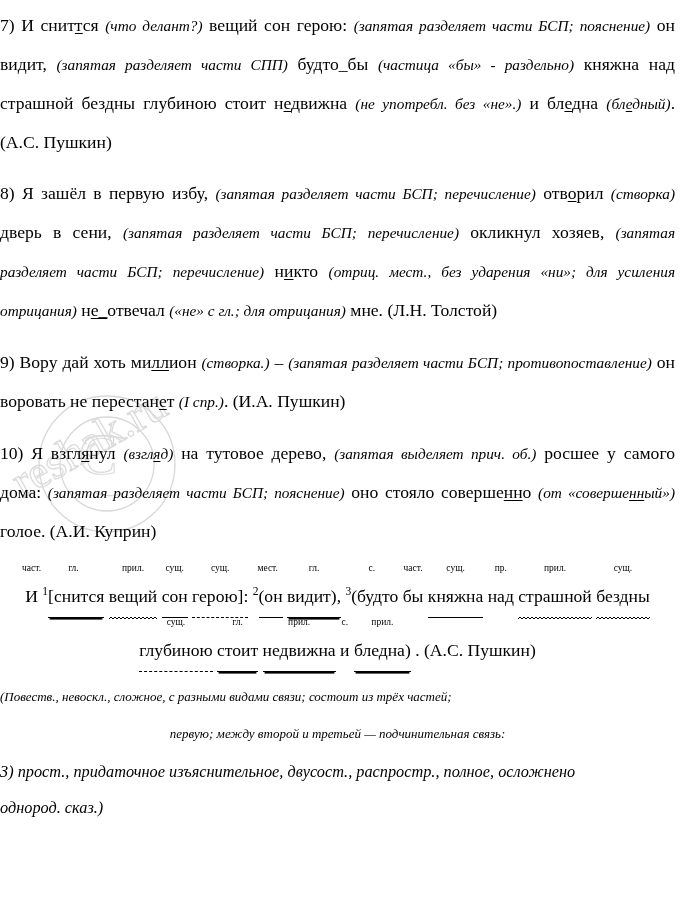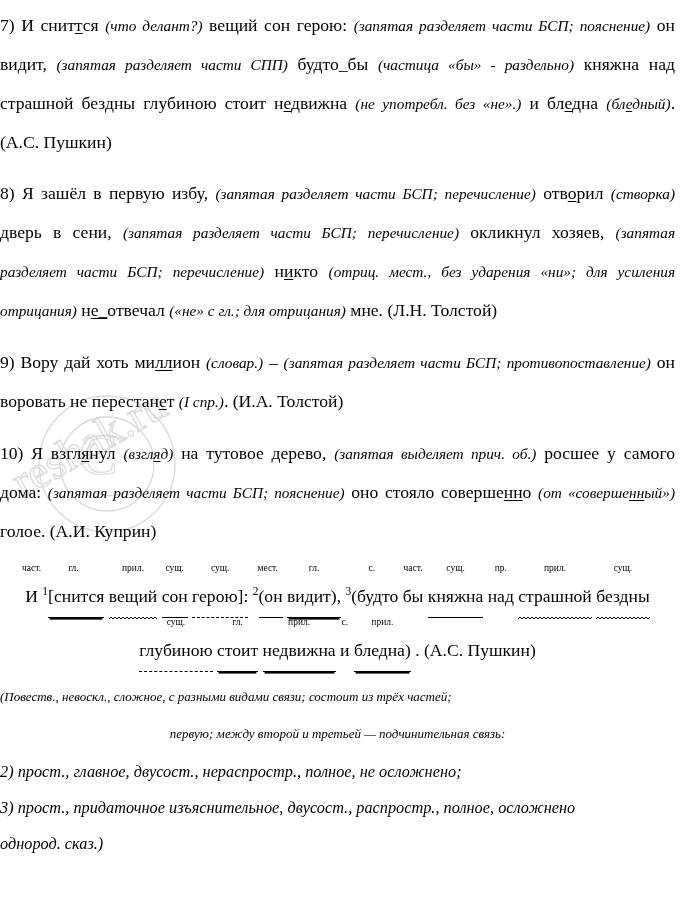--- a/index.html
+++ b/index.html
@@ -136,7 +136,7 @@
   <div>
     <p class="item"><span>7) </span><span>И снит</span><span class="sp">т</span><span>ся </span><span class="note">(что делант?)</span><span> вещий сон герою: </span><span class="note">(запятая разделяет части БСП; пояснение)</span><span> он видит, </span><span class="note">(запятая разделяет части СПП)</span><span> будто_бы </span><span class="note">(частица «бы» - раздельно)</span><span> княжна над страшной бездны глубиною стоит н</span><span class="sp">е</span><span>движна </span><span class="note">(не употребл. без «не».)</span><span> и бл</span><span class="sp">е</span><span>дна </span><span class="note">(бл</span><span class="note sp">е</span><span class="note">дный)</span><span>. (А.С. Пушкин)</span></p>
     <p class="item"><span>8) </span><span>Я зашёл в первую избу, </span><span class="note">(запятая разделяет части БСП; перечисление)</span><span> отв</span><span class="sp">о</span><span>рил </span><span class="note">(створка)</span><span> дверь в сени, </span><span class="note">(запятая разделяет части БСП; перечисление)</span><span> окликнул хозяев, </span><span class="note">(запятая разделяет части БСП; перечисление)</span><span> н</span><span class="sp">и</span><span>кто </span><span class="note">(отриц. мест., без ударения «ни»; для усиления отрицания)</span><span> н</span><span class="sp">е_</span><span>отвечал </span><span class="note">(«не» с гл.; для отрицания)</span><span> мне. (Л.Н. Толстой)</span></p>
-    <p class="item"><span>9) </span><span>Вору дай хоть ми</span><span class="sp">лл</span><span>ион </span><span class="note">(словар.)</span><span> – </span><span class="note">(запятая разделяет части БСП; противопоставление)</span><span> он воровать не перестан</span><span class="sp">е</span><span>т </span><span class="note">(I спр.)</span><span>. (И.А. Толстой)</span></p>
+    <p class="item"><span>9) </span><span>Вору дай хоть ми</span><span class="sp">лл</span><span>ион </span><span class="note">(створка.)</span><span> – </span><span class="note">(запятая разделяет части БСП; противопоставление)</span><span> он воровать не перестан</span><span class="sp">е</span><span>т </span><span class="note">(I спр.)</span><span>. (И.А. Толстой)</span></p>
     <p class="item"><span>10) </span><span>Я взгл</span><span class="sp">я</span><span>нул </span><span class="note">(взгл</span><span class="note sp">я</span><span class="note">д)</span><span> на тутовое дерево, </span><span class="note">(запятая выделяет прич. об.)</span><span> росшее у самого дома: </span><span class="note">(запятая разделяет части БСП; пояснение)</span><span> оно стояло соверше</span><span class="sp">нн</span><span>о </span><span class="note">(от «соверше</span><span class="note sp">нн</span><span class="note">ый»)</span><span> голое. (А.И. Куприн)</span></p>
   </div>
 

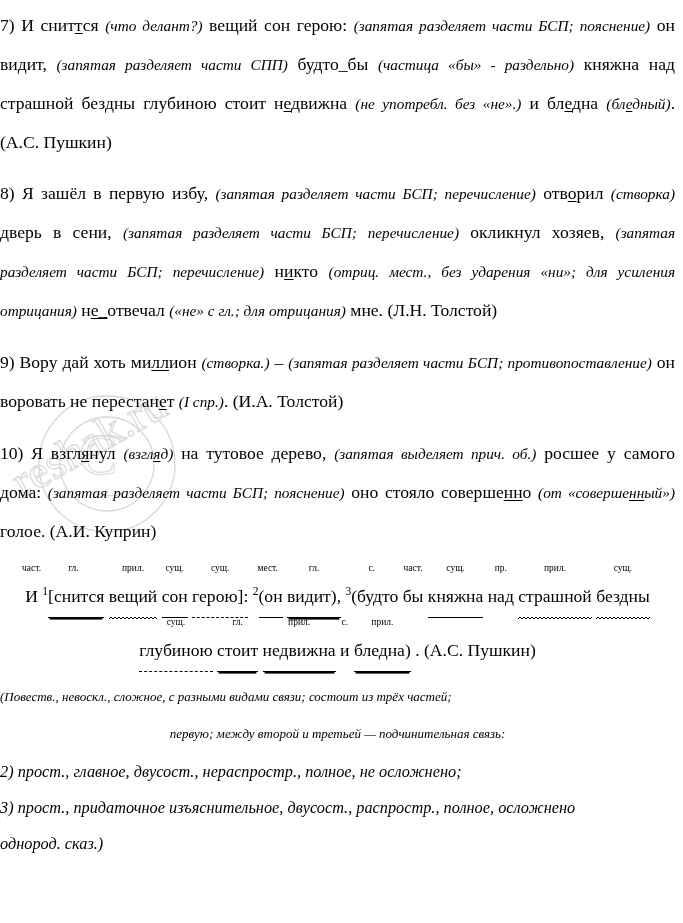--- a/index.html
+++ b/index.html
@@ -136,7 +136,7 @@
   <div>
     <p class="item"><span>7) </span><span>И снит</span><span class="sp">т</span><span>ся </span><span class="note">(что делант?)</span><span> вещий сон герою: </span><span class="note">(запятая разделяет части БСП; пояснение)</span><span> он видит, </span><span class="note">(запятая разделяет части СПП)</span><span> будто_бы </span><span class="note">(частица «бы» - раздельно)</span><span> княжна над страшной бездны глубиною стоит н</span><span class="sp">е</span><span>движна </span><span class="note">(не употребл. без «не».)</span><span> и бл</span><span class="sp">е</span><span>дна </span><span class="note">(бл</span><span class="note sp">е</span><span class="note">дный)</span><span>. (А.С. Пушкин)</span></p>
     <p class="item"><span>8) </span><span>Я зашёл в первую избу, </span><span class="note">(запятая разделяет части БСП; перечисление)</span><span> отв</span><span class="sp">о</span><span>рил </span><span class="note">(створка)</span><span> дверь в сени, </span><span class="note">(запятая разделяет части БСП; перечисление)</span><span> окликнул хозяев, </span><span class="note">(запятая разделяет части БСП; перечисление)</span><span> н</span><span class="sp">и</span><span>кто </span><span class="note">(отриц. мест., без ударения «ни»; для усиления отрицания)</span><span> н</span><span class="sp">е_</span><span>отвечал </span><span class="note">(«не» с гл.; для отрицания)</span><span> мне. (Л.Н. Толстой)</span></p>
-    <p class="item"><span>9) </span><span>Вору дай хоть ми</span><span class="sp">лл</span><span>ион </span><span class="note">(створка.)</span><span> – </span><span class="note">(запятая разделяет части БСП; противопоставление)</span><span> он воровать не перестан</span><span class="sp">е</span><span>т </span><span class="note">(I спр.)</span><span>. (И.А. Толстой)</span></p>
+    <p class="item"><span>9) </span><span>Вору дай хоть ми</span><span class="sp">лл</span><span>ион </span><span class="note">(створка.)</span><span> – </span><span class="note">(запятая разделяет части БСП; противопоставление)</span><span> он воровать не перестан</span><span class="sp">е</span><span>т </span><span class="note">(I спр.)</span><span>. (И.А. Пушкин)</span></p>
     <p class="item"><span>10) </span><span>Я взгл</span><span class="sp">я</span><span>нул </span><span class="note">(взгл</span><span class="note sp">я</span><span class="note">д)</span><span> на тутовое дерево, </span><span class="note">(запятая выделяет прич. об.)</span><span> росшее у самого дома: </span><span class="note">(запятая разделяет части БСП; пояснение)</span><span> оно стояло соверше</span><span class="sp">нн</span><span>о </span><span class="note">(от «соверше</span><span class="note sp">нн</span><span class="note">ый»)</span><span> голое. (А.И. Куприн)</span></p>
   </div>
 

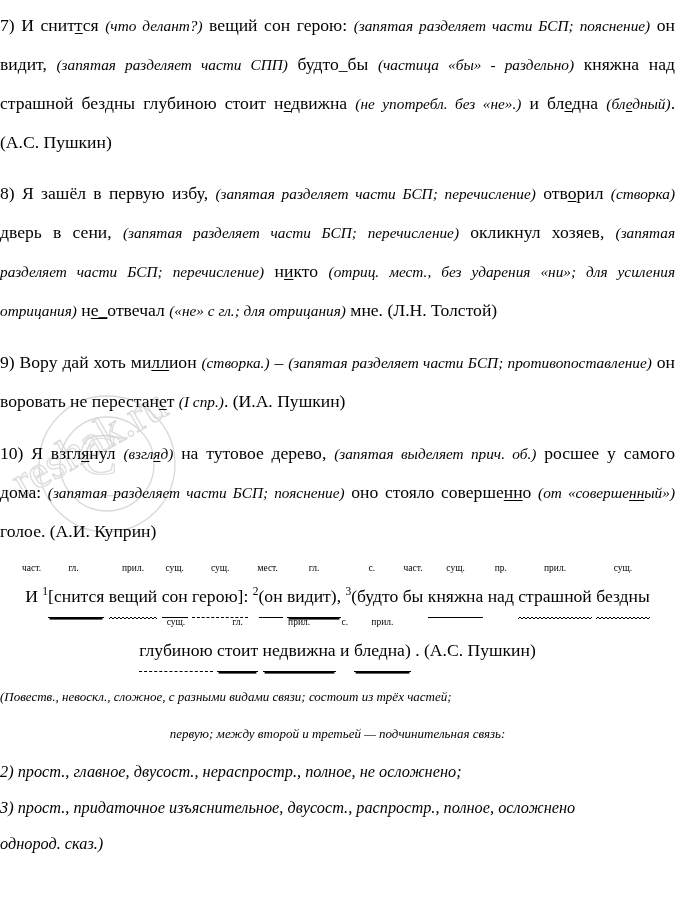--- a/index.html
+++ b/index.html
@@ -147,7 +147,6 @@
     <div class="last">первую; между второй и третьей — подчинительная связь:</div>
   </div>
   <div class="alist">
-    <div>2) прост., главное, двусост., нераспростр., полное, не осложнено;</div>
     <div>3) прост., придаточное изъяснительное, двусост., распростр., полное, осложнено</div>
     <div>однород. сказ.)</div>
   </div>

